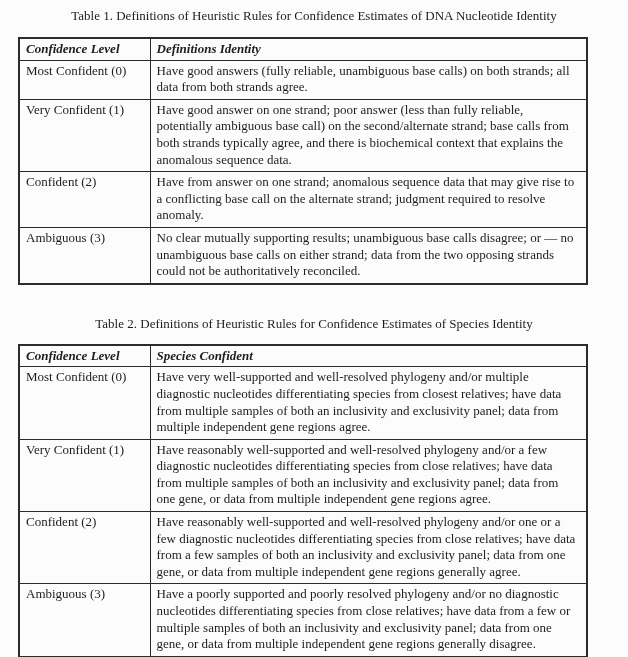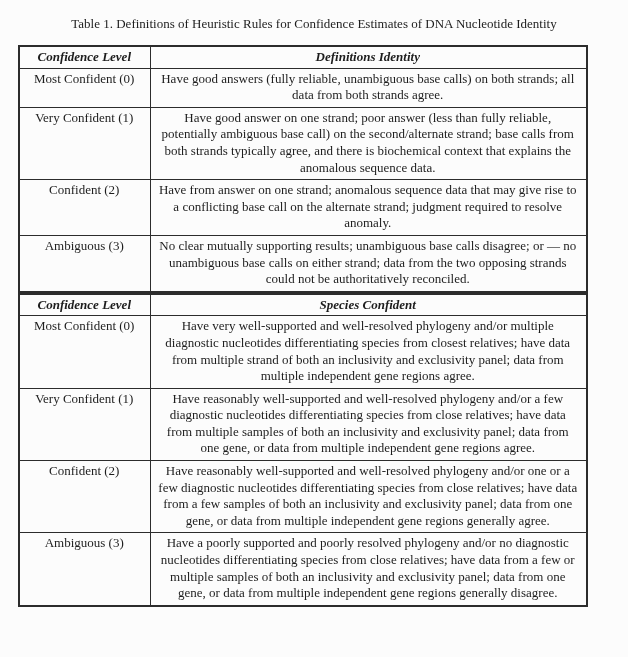--- a/index.html
+++ b/index.html
@@ -18,7 +18,7 @@
     width: 628px;
     height: 657px;
     box-sizing: border-box;
-    padding-top: 15px;
+    padding-top: 7px;
   }
   .caption {
     text-align: center;

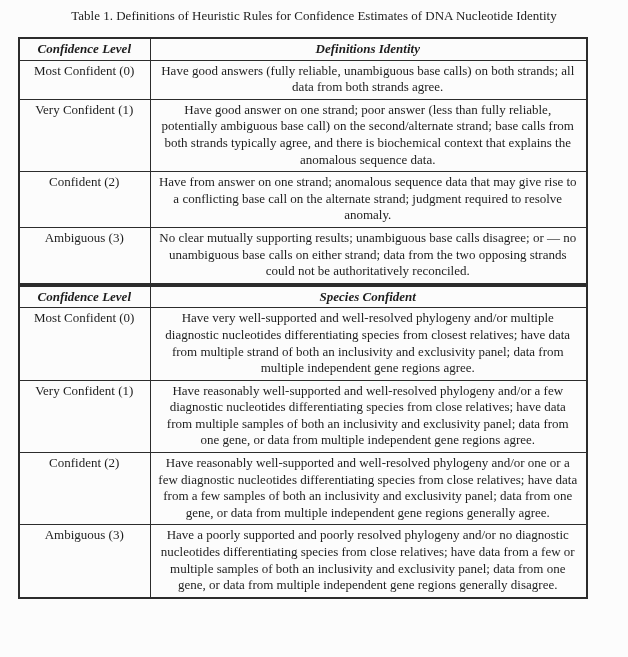--- a/index.html
+++ b/index.html
@@ -42,7 +42,7 @@
   table.def-table td {
     border: 1px solid #2c2c2c;
     vertical-align: top;
-    text-align: center;
+    text-align: left;
     padding: 2px 7px 3px 6px;
     font-size: 13px;
     line-height: 16.6px;

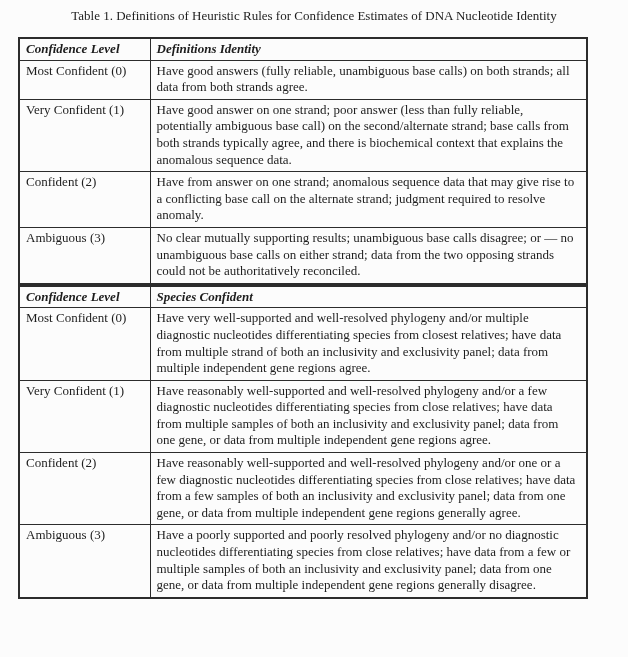--- a/index.html
+++ b/index.html
@@ -95,6 +95,7 @@
     </tbody>
   </table>
 
+  <div class="caption caption--second">Table 2. Definitions of Heuristic Rules for Confidence Estimates of Species Identity</div>
 
   <table class="def-table">
     <colgroup>

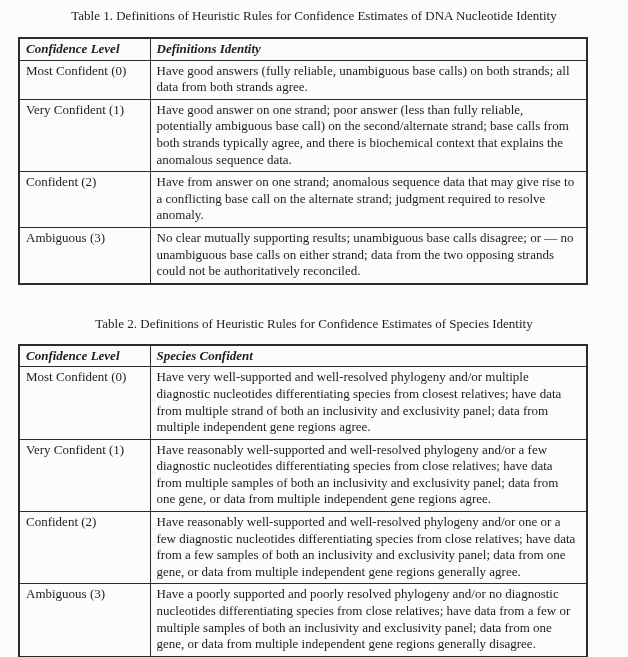--- a/index.html
+++ b/index.html
@@ -111,7 +111,7 @@
     <tbody>
       <tr>
         <td>Most Confident (0)</td>
-        <td>Have very well-supported and well-resolved phylogeny and/or multiple diagnostic nucleotides differentiating species from closest relatives; have data from multiple strand of both an inclusivity and exclusivity panel; data from multiple independent gene regions agree.</td>
+        <td>Have very well-supported and well-resolved phylogeny and/or multiple diagnostic nucleotides differentiating species from closest relatives; have data from multiple samples of both an inclusivity and exclusivity panel; data from multiple independent gene regions agree.</td>
       </tr>
       <tr>
         <td>Very Confident (1)</td>

